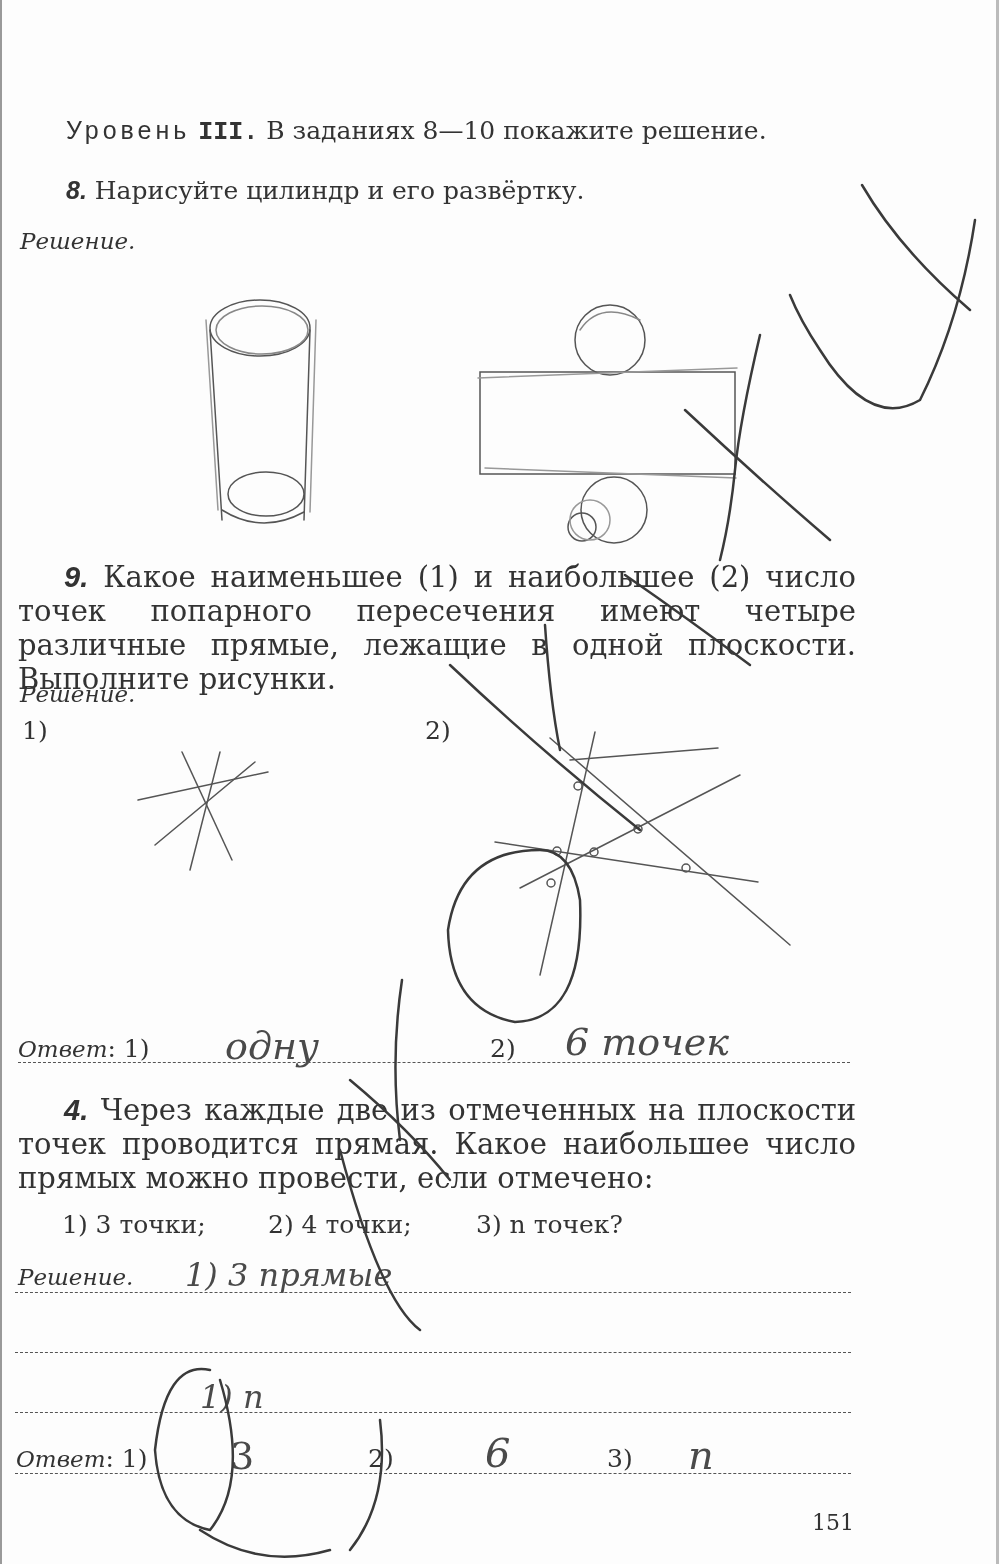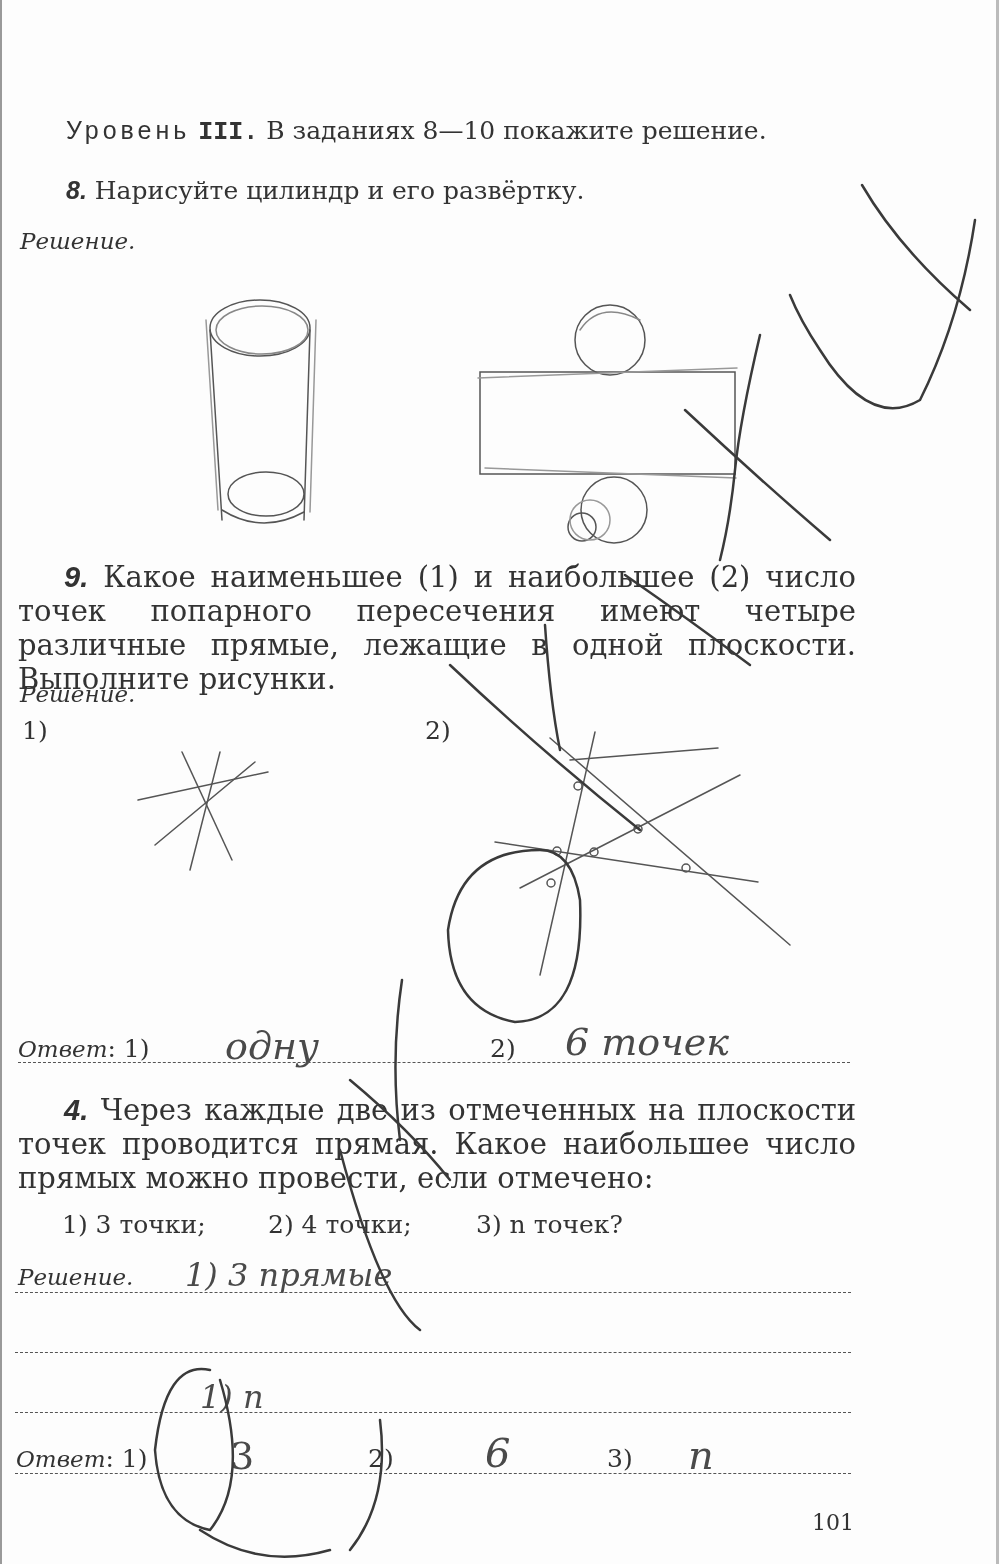--- a/index.html
+++ b/index.html
@@ -80,7 +80,7 @@
   <div class="hand" style="left:688px; top:1432px; font-size:40px;">n</div>
   <div class="dash" style="left:15px; top:1473px; width:836px;"></div>
 
-  <div class="t" style="left:812px; top:1512px; font-size:22px;">101</div>
+  <div class="t" style="left:812px; top:1512px; font-size:22px;">151</div>
 
   <svg class="overlay" width="1000" height="1564">
     <g fill="none" stroke="#555" stroke-width="1.5" stroke-linecap="round">

